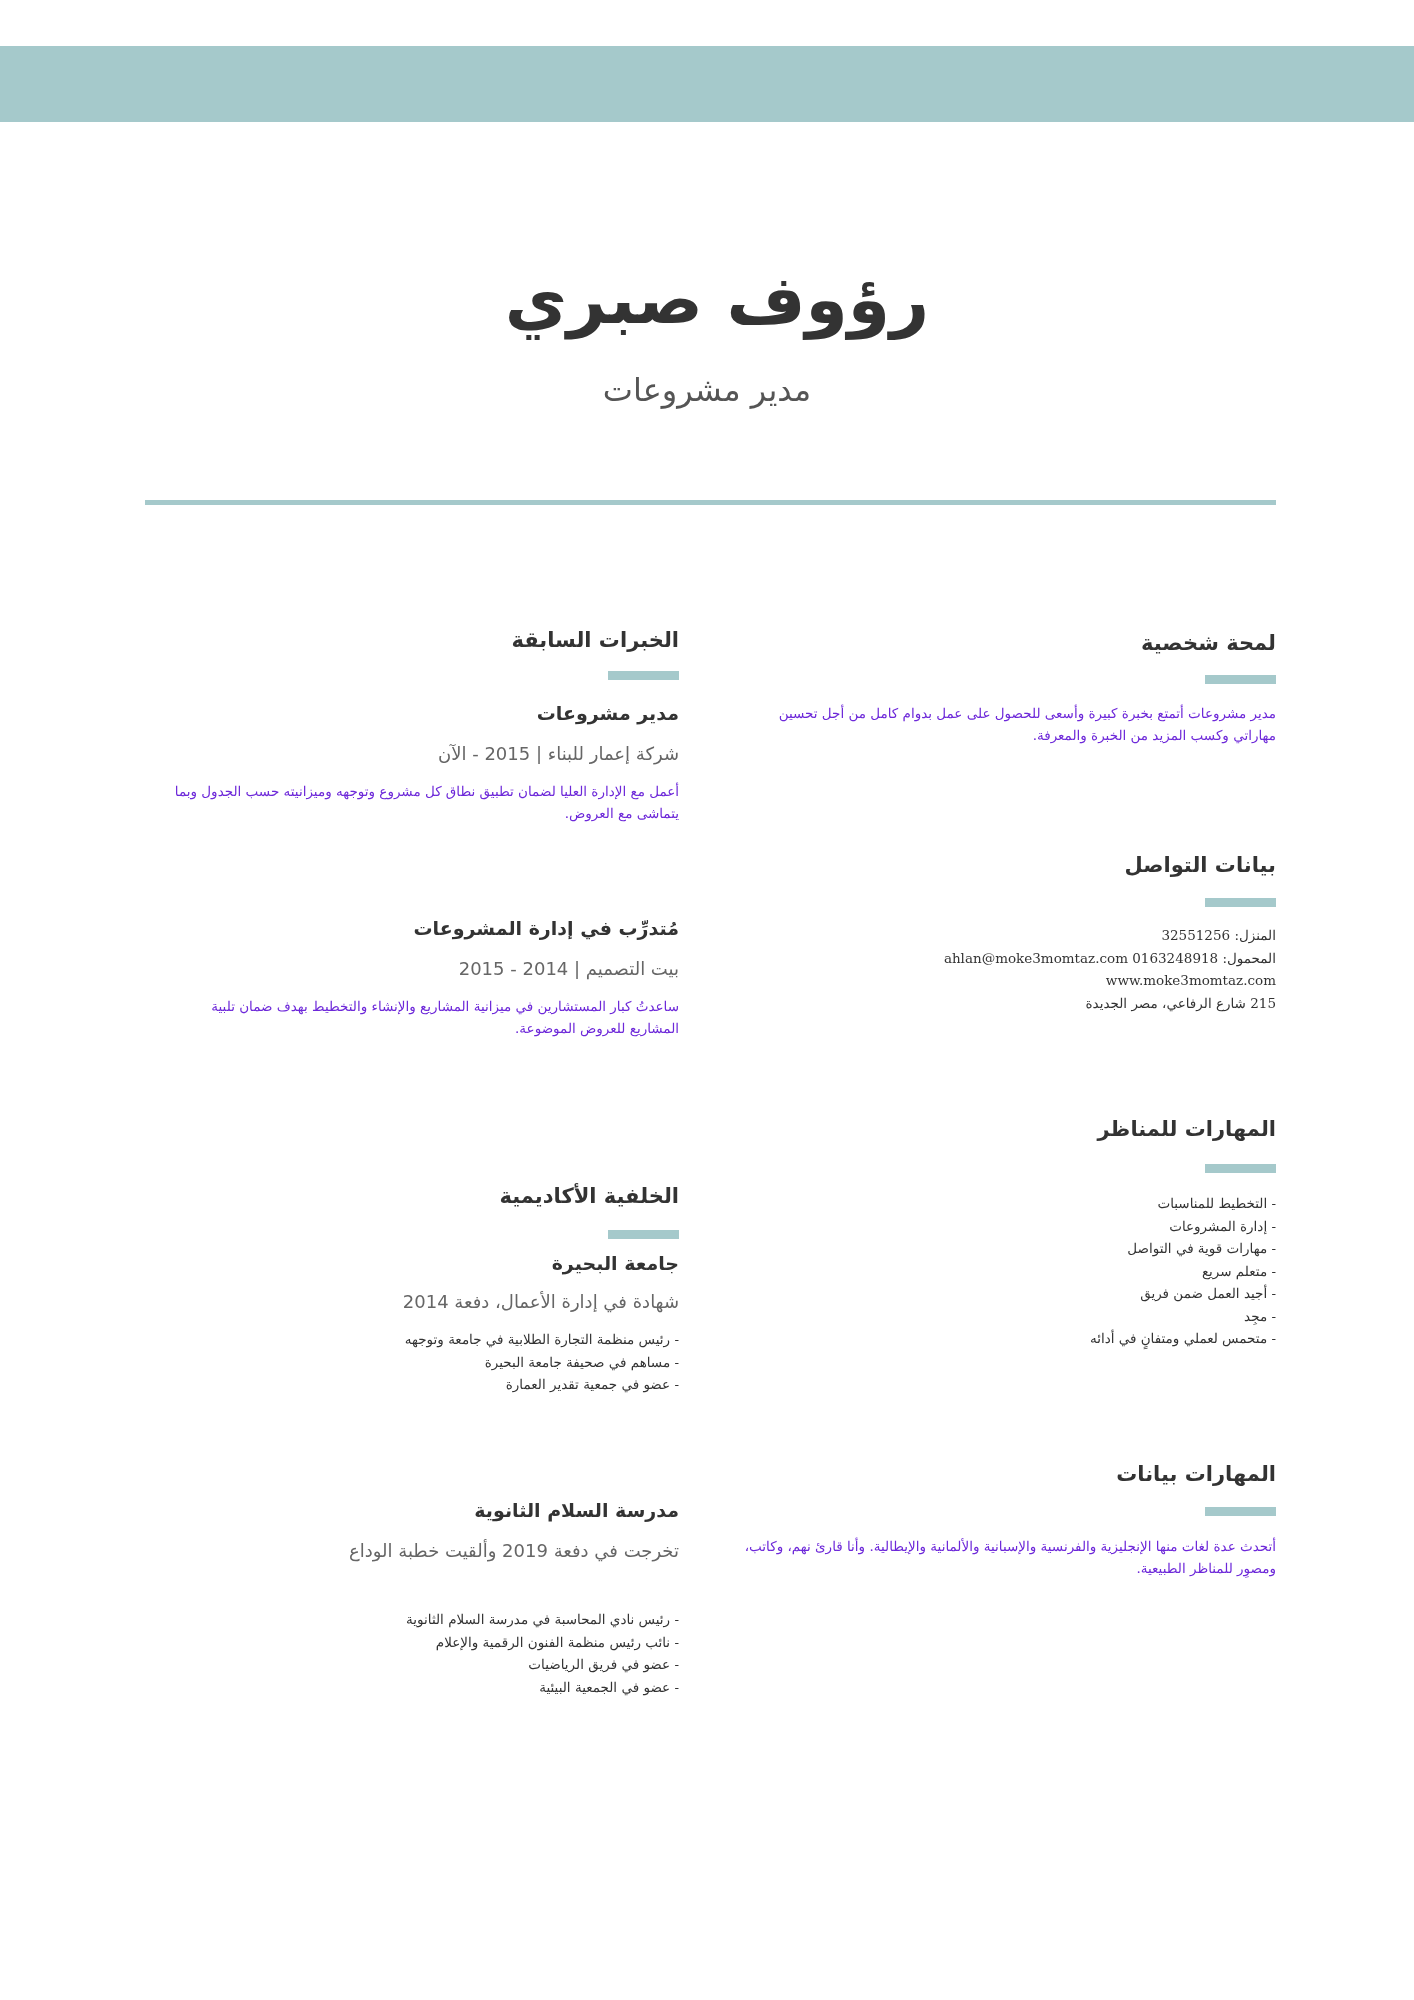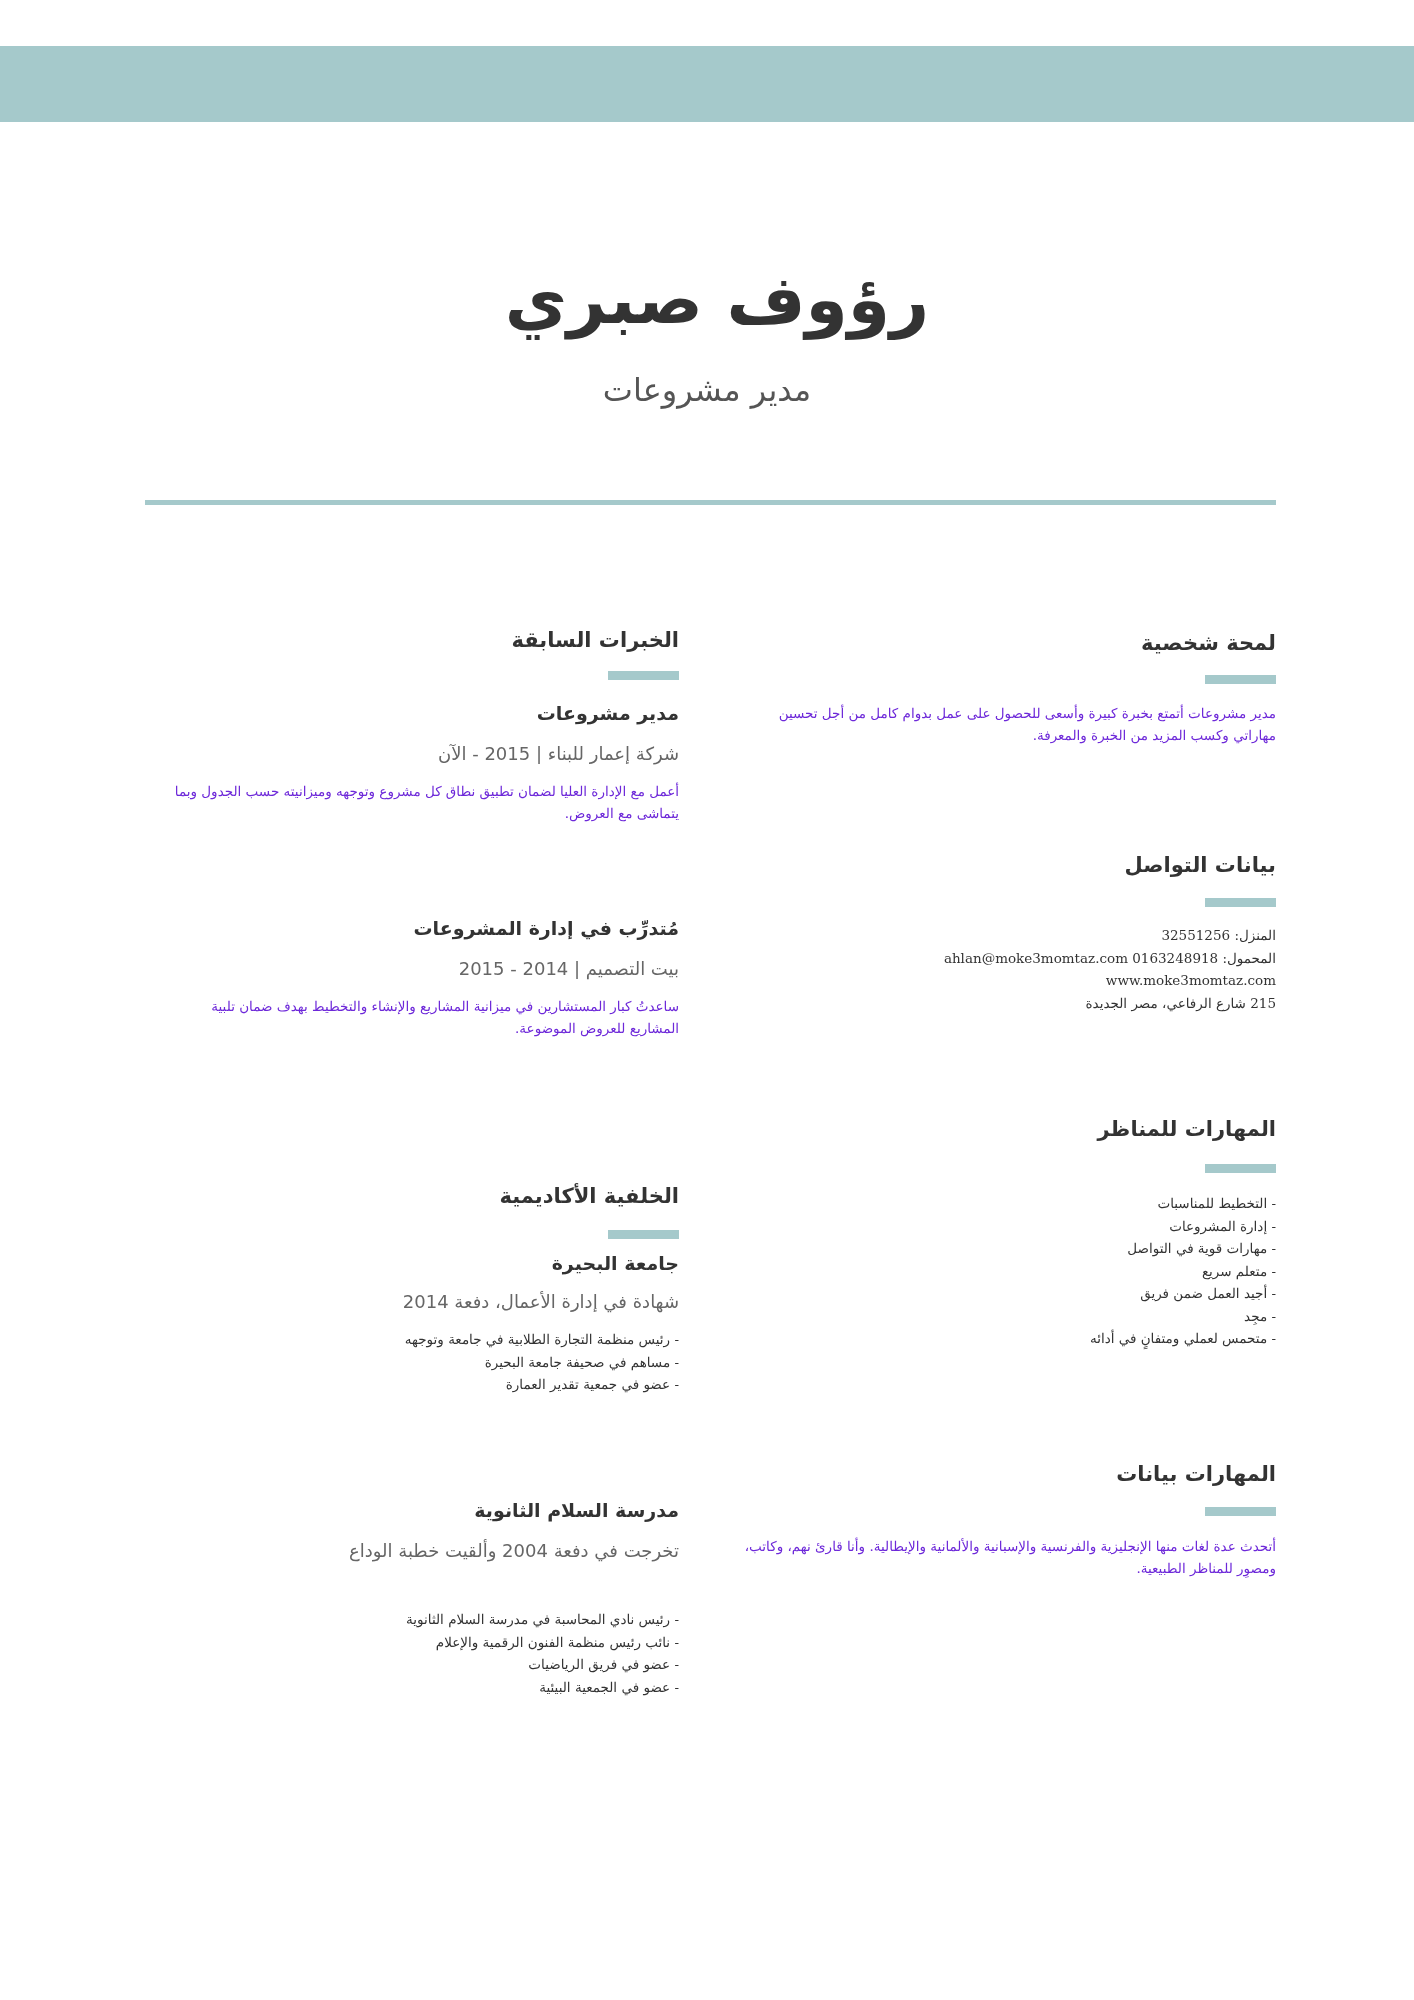--- a/index.html
+++ b/index.html
@@ -125,7 +125,7 @@
 
     <div>
       <div class="sub-h" style="top:1496px;">مدرسة السلام الثانوية</div>
-      <div class="meta" style="top:1537px;">تخرجت في دفعة 2004 وألقيت خطبة الوداع</div>
+      <div class="meta" style="top:1537px;">تخرجت في دفعة 2019 وألقيت خطبة الوداع</div>
       <ul class="list" style="top:1608px;">
         <li>رئيس نادي المحاسبة في مدرسة السلام الثانوية</li>
         <li>نائب رئيس منظمة الفنون الرقمية والإعلام</li>

